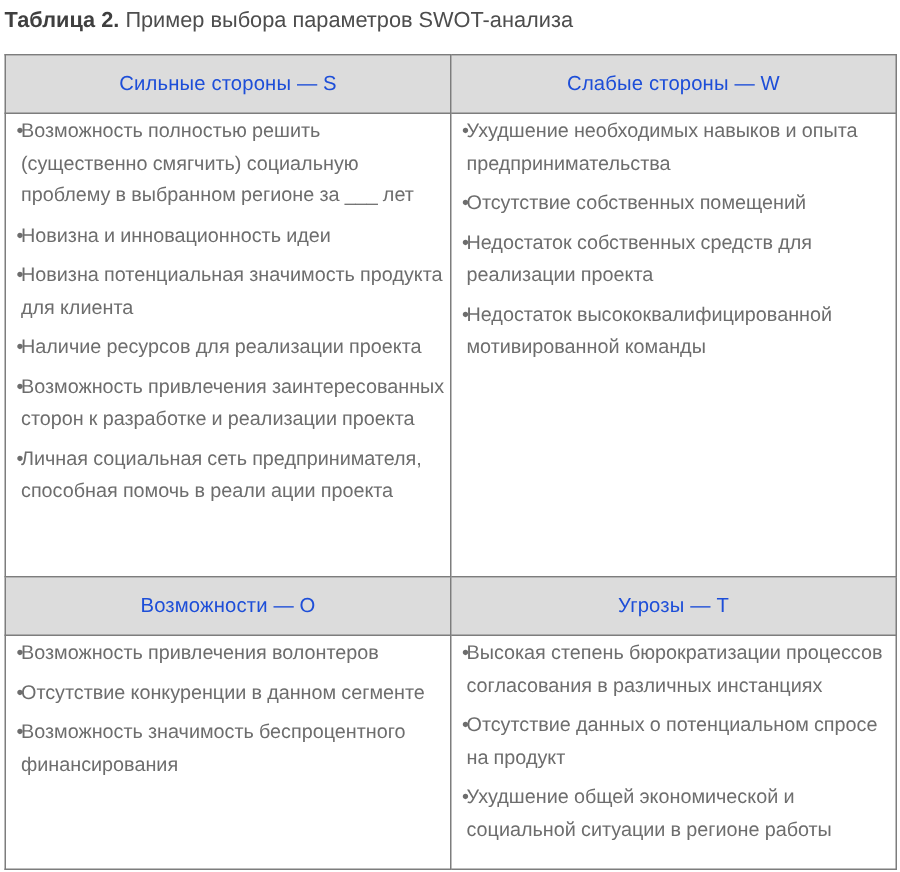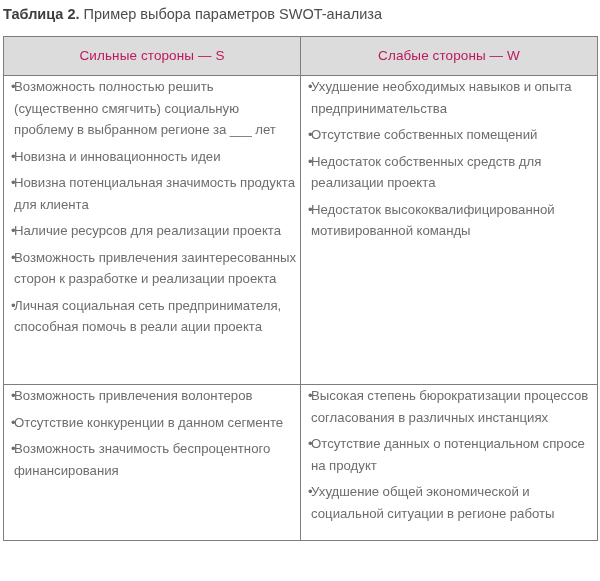--- a/index.html
+++ b/index.html
@@ -68,7 +68,7 @@
   }
   .hdr-text {
     font-size: 13.5px;
-    color: #be185d;
+    color: #1d4ed8;
     letter-spacing: 0.1px;
     display: block;
     line-height: 38px;

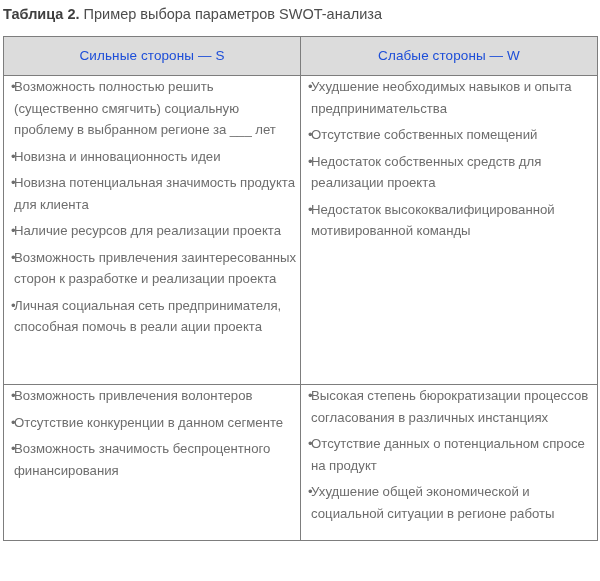--- a/index.html
+++ b/index.html
@@ -191,6 +191,14 @@
         </td>
       </tr>
       <tr>
+        <td class="hdr-cell">
+          <span class="hdr-text">Возможности — O</span>
+        </td>
+        <td class="hdr-cell">
+          <span class="hdr-text">Угрозы — T</span>
+        </td>
+      </tr>
+      <tr>
         <td class="body-cell cell-o">
           <ul class="bullets">
               <li>

